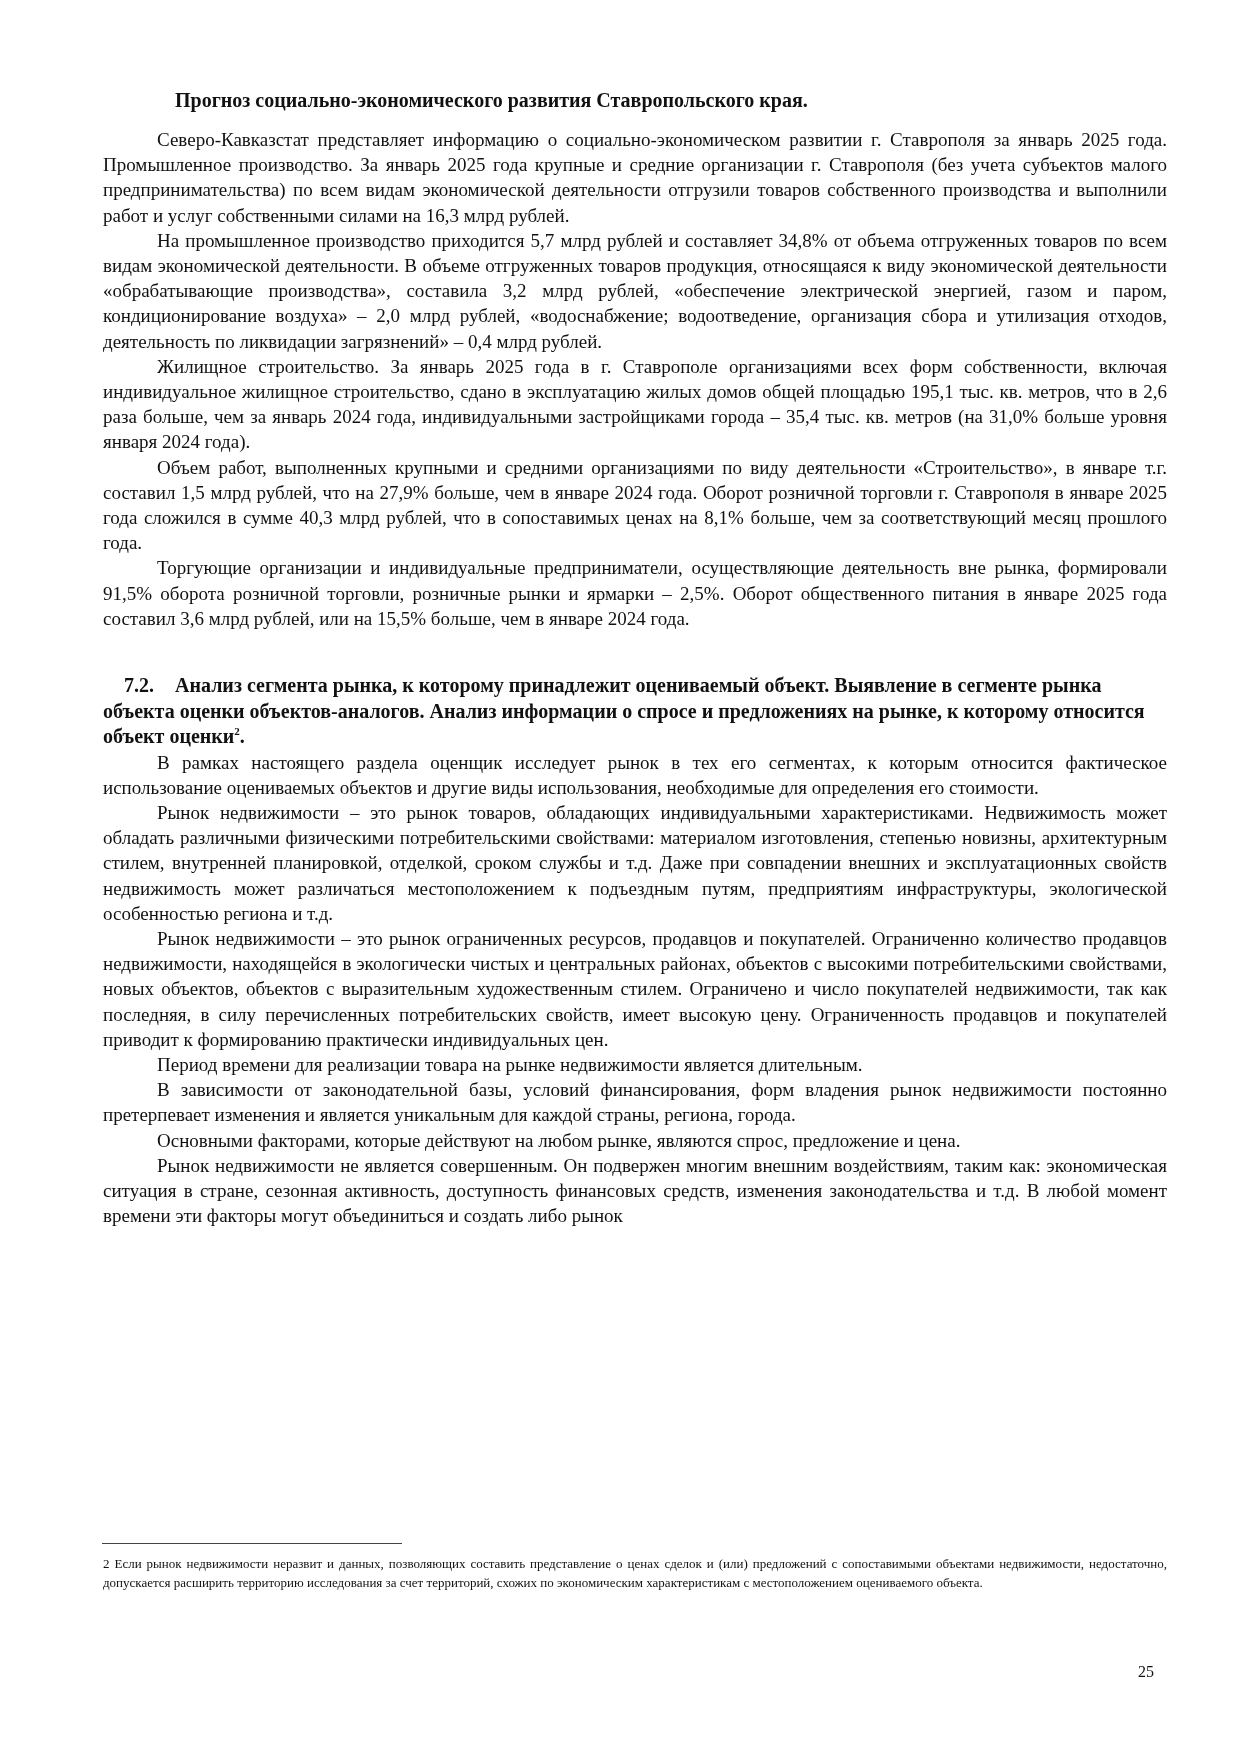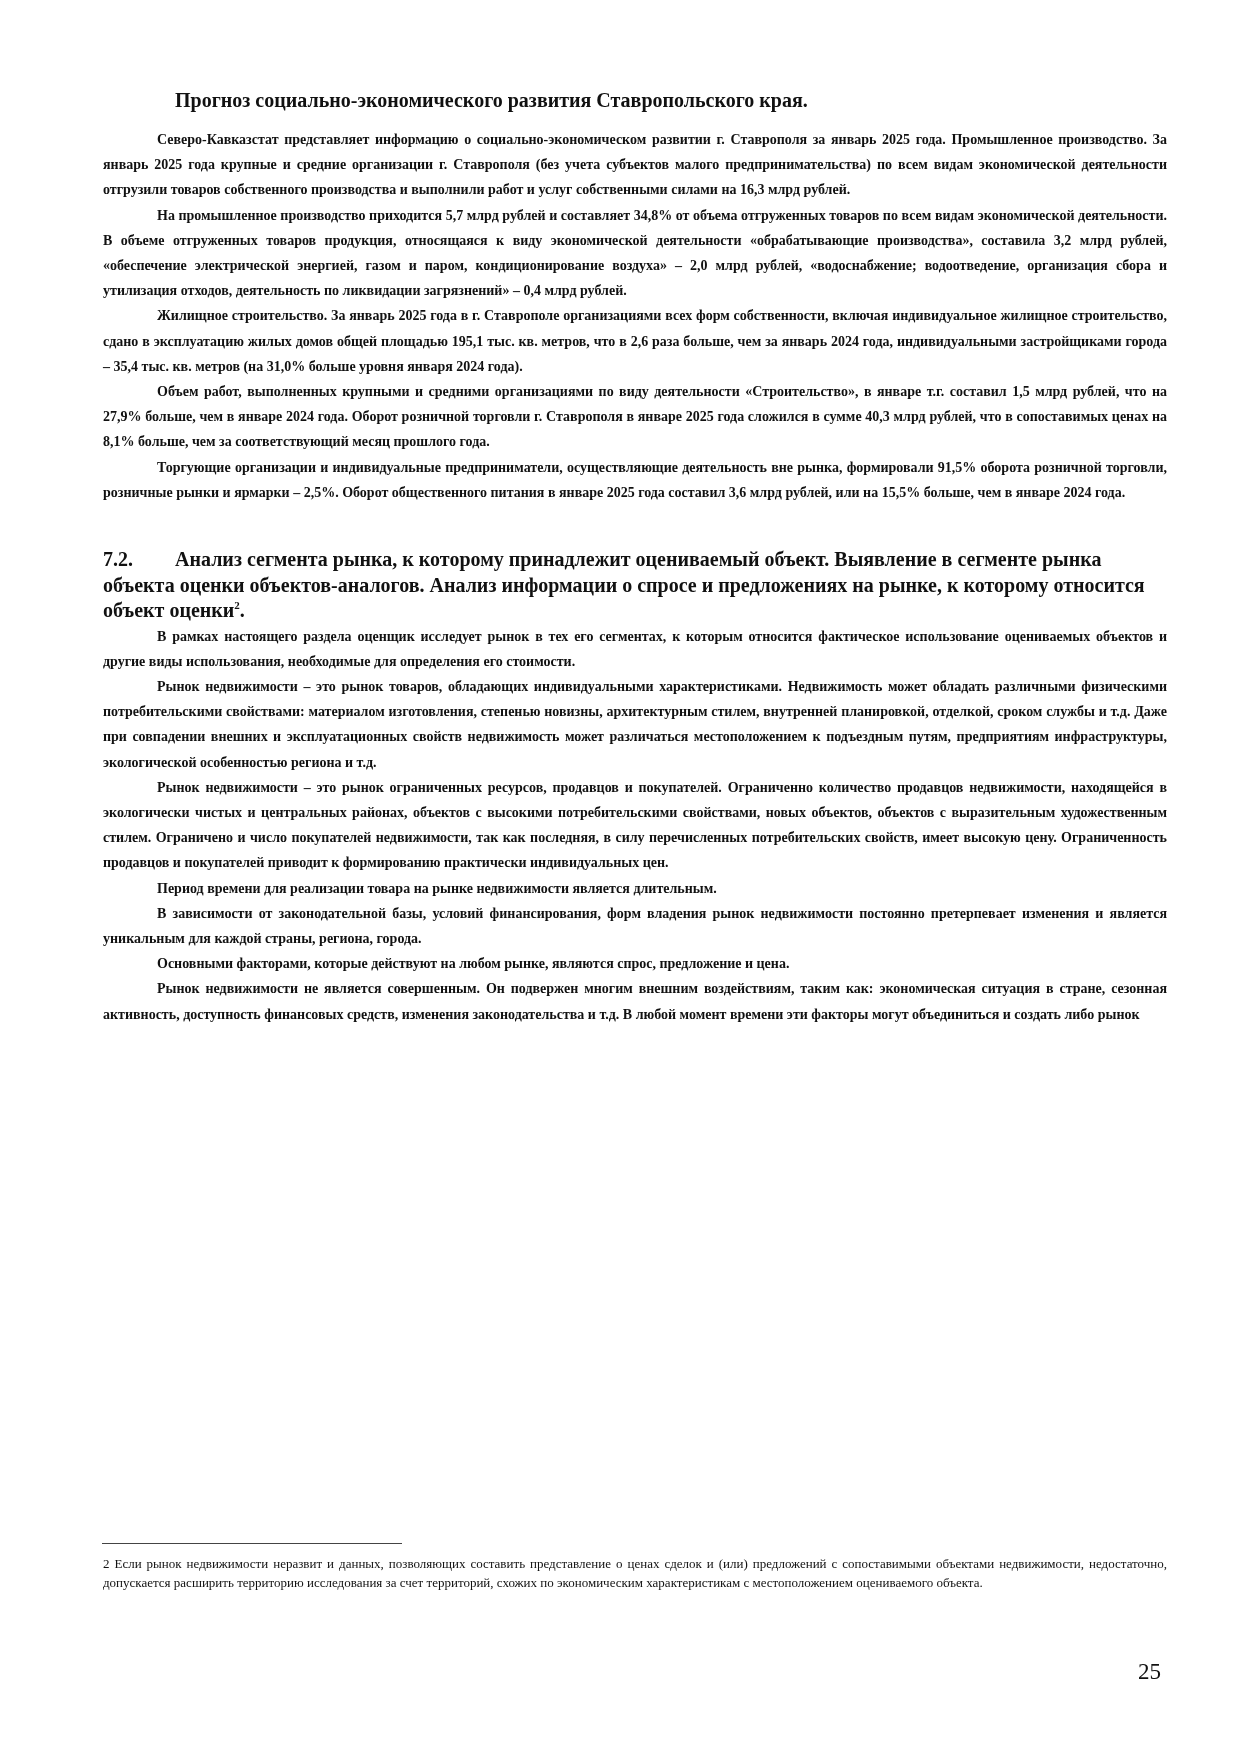--- a/index.html
+++ b/index.html
@@ -36,13 +36,12 @@
     margin: 0 0 14px 72px;
   }
   .p {
-    font-size: 14px;
+    font-size: 19px;
     line-height: 25.2px;
     text-align: justify;
     text-indent: 54px;
     margin: 0;
     hyphens: manual;
-    font-weight: bold;
   }
   .section-heading {
     font-weight: bold;

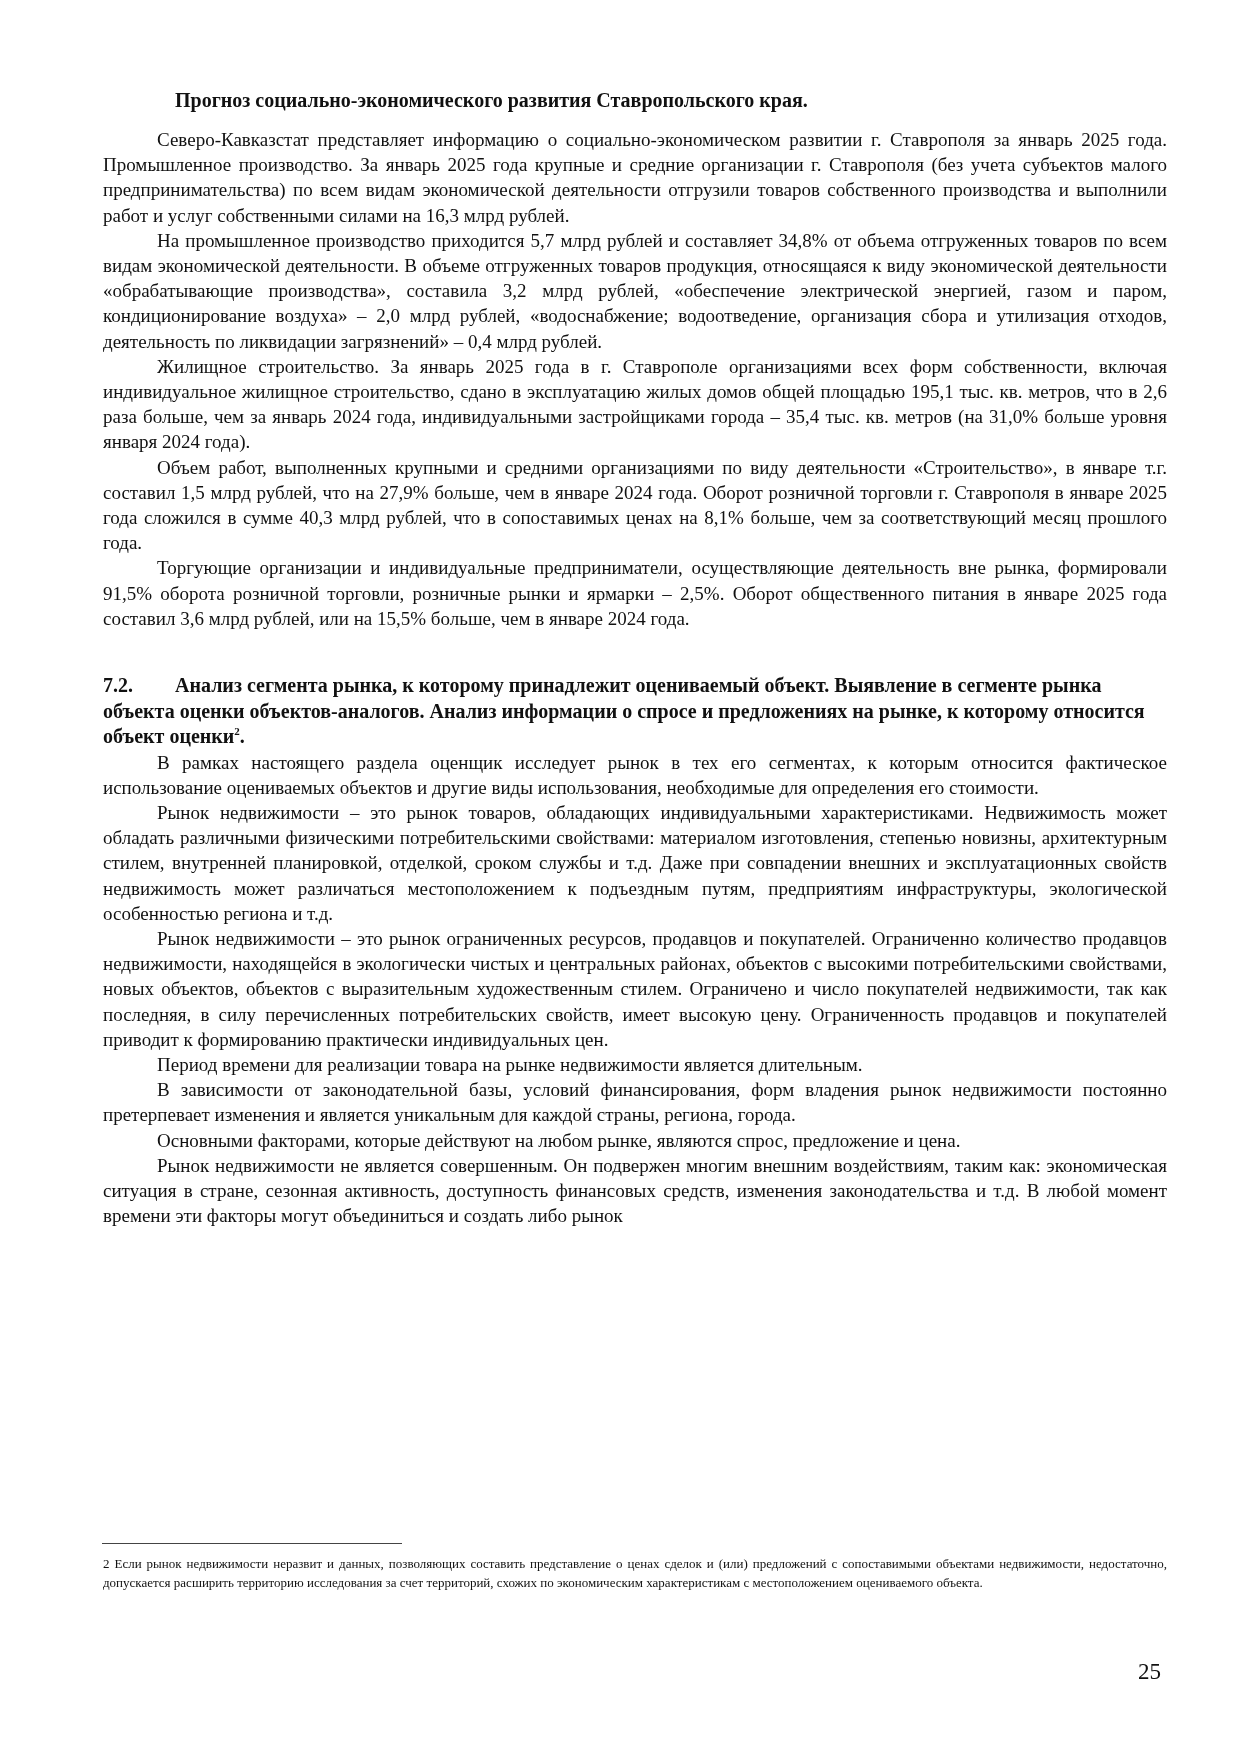--- a/index.html
+++ b/index.html
@@ -53,6 +53,7 @@
   .section-heading .num {
     display: inline-block;
     width: 72px;
+    text-align: center;
   }
   .section-heading sup {
     font-size: 11px;

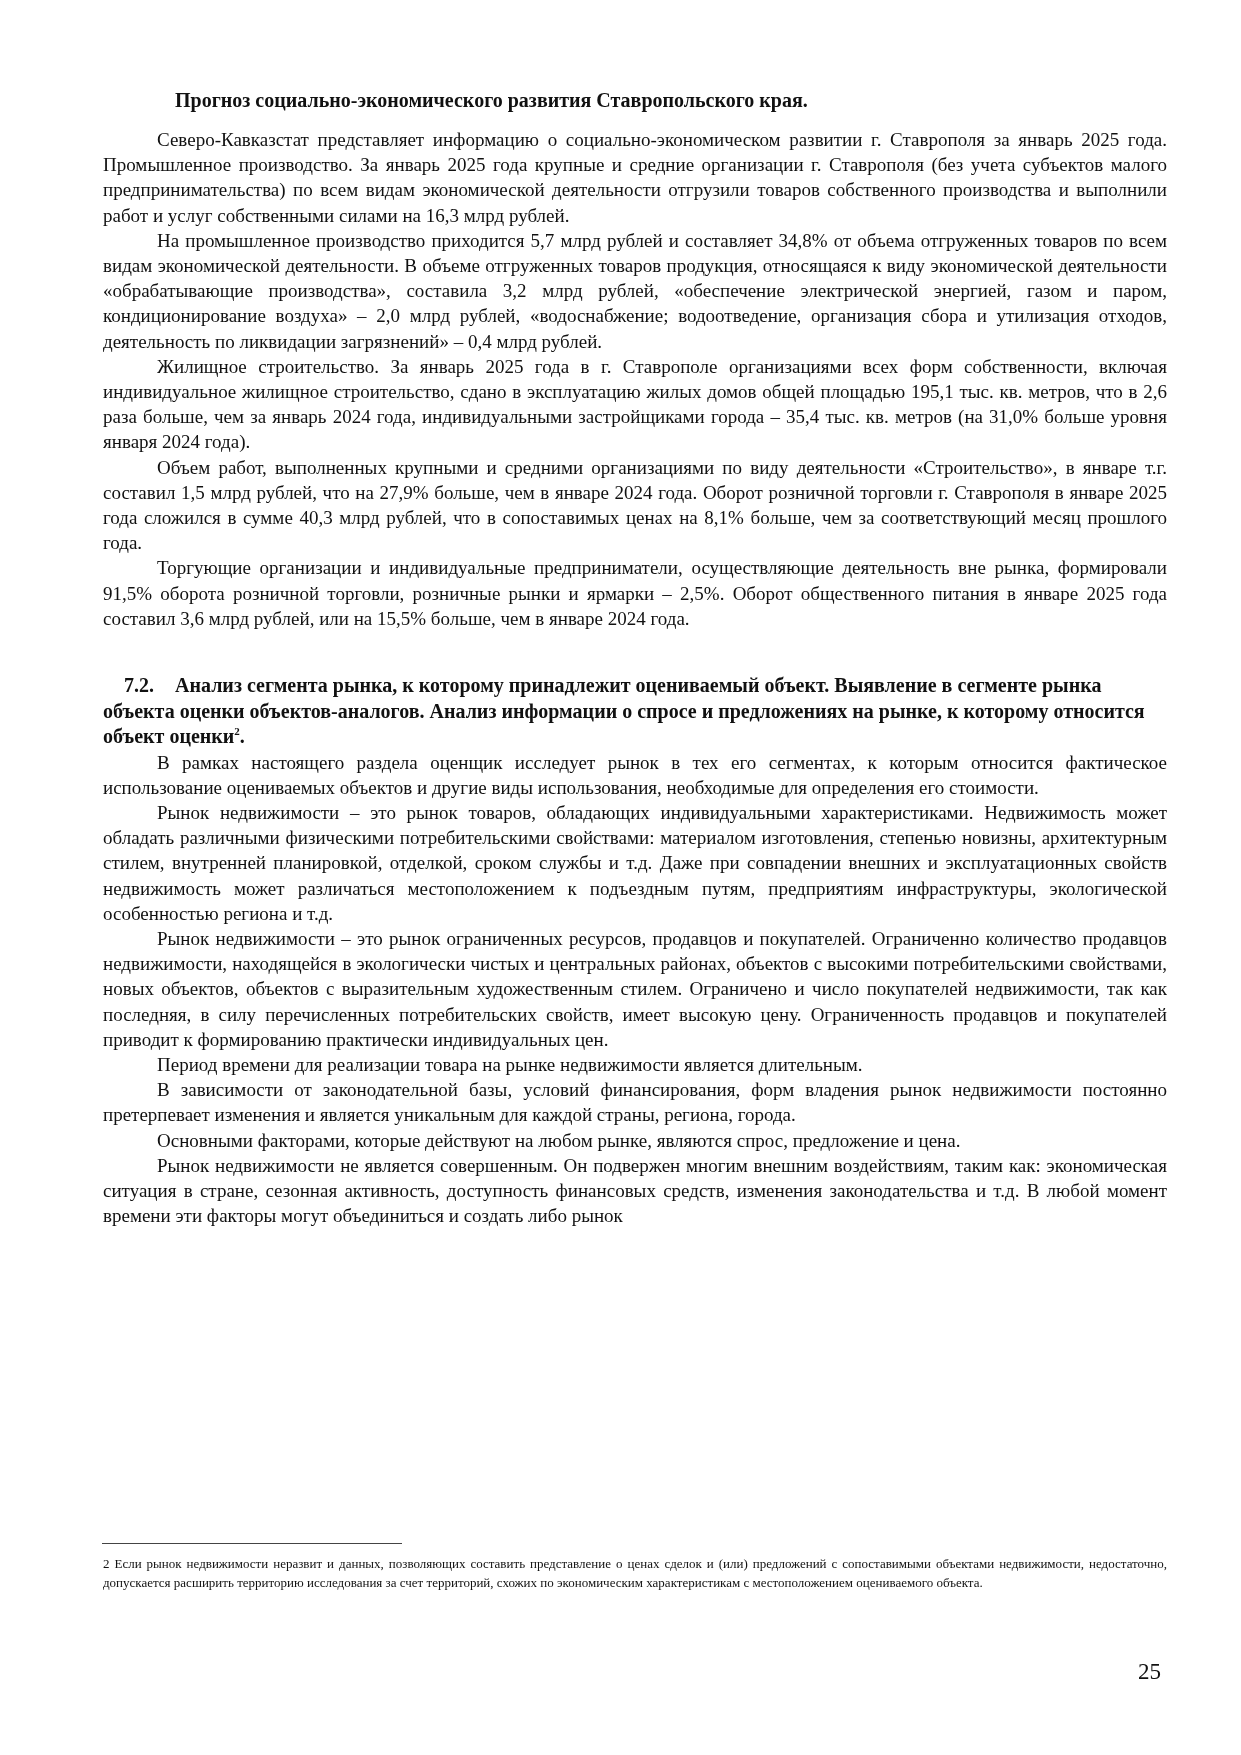--- a/index.html
+++ b/index.html
@@ -82,7 +82,7 @@
     position: absolute;
     left: 1138px;
     top: 1660px;
-    font-size: 23px;
+    font-size: 16px;
     line-height: 24px;
   }
 </style>

